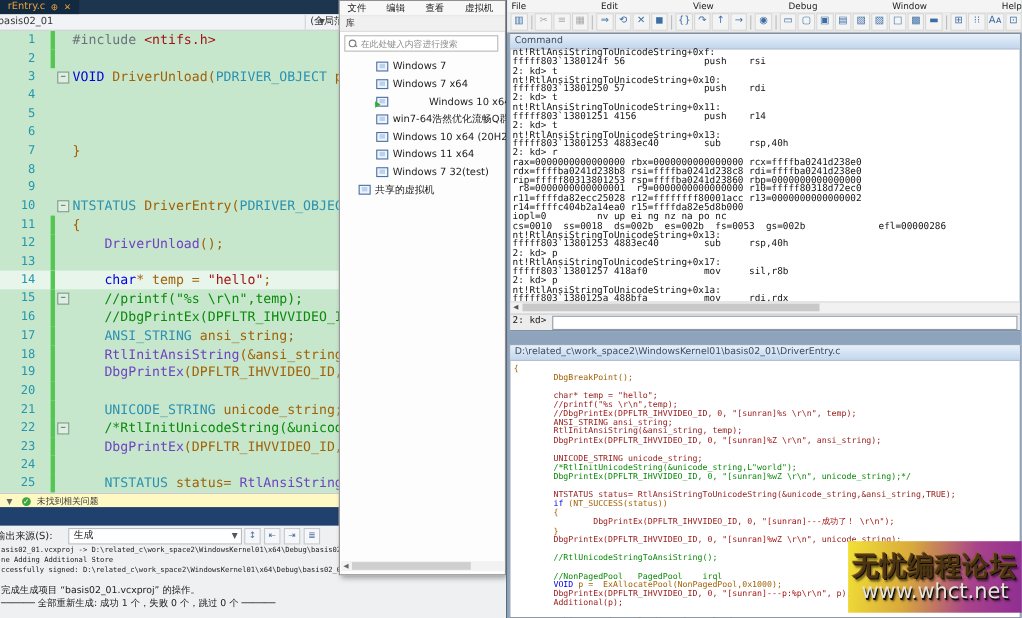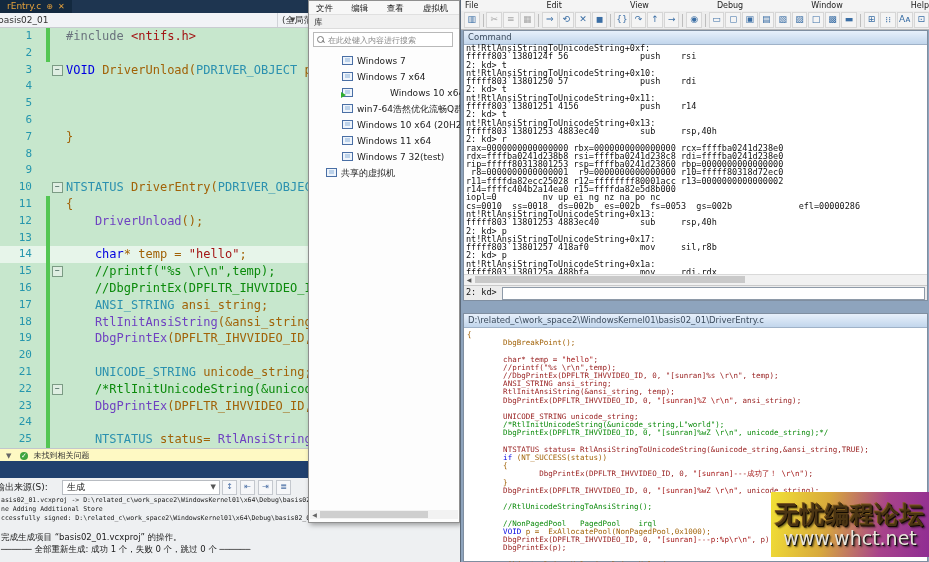--- a/index.html
+++ b/index.html
@@ -346,7 +346,7 @@
           <div class="sline"><span class="c-cmt">        //NonPagedPool   PagedPool    irql</span></div>
           <div class="sline"><span class="c-kw">        VOID</span><span class="c-pl"> p =  ExAllocatePool(NonPagedPool,0x1000);</span></div>
           <div class="sline"><span class="c-mar">        DbgPrintEx(DPFLTR_IHVVIDEO_ID, 0, </span><span class="c-str">"[sunran]---p:%p\r\n"</span><span class="c-mar">, p);</span></div>
-          <div class="sline"><span class="c-mar">        DbgPrintEx(p);</span></div>
+          <div class="sline"><span class="c-mar">        Additional(p);</span></div>
           <div class="sline">&nbsp;</div>
           <div class="sline"><span class="c-pl">        pObject-&gt;DriverUnload = DriverUnload;</span></div>
         </div>

